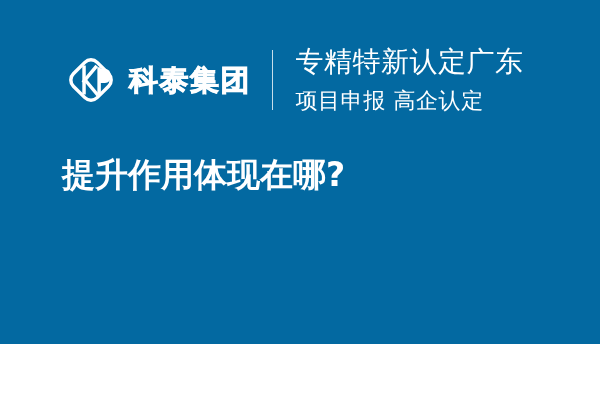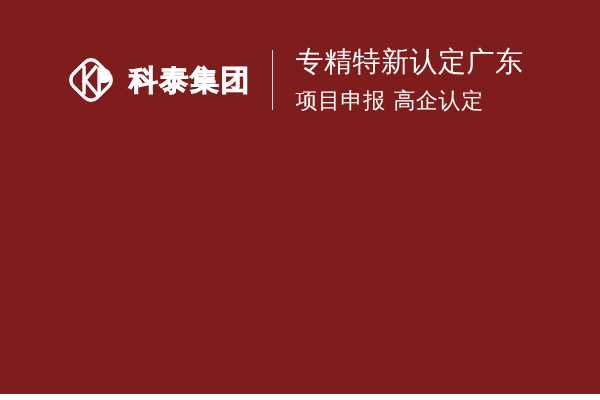--- a/index.html
+++ b/index.html
@@ -15,8 +15,8 @@
   #banner {
     position: relative;
     width: 600px;
-    height: 394px;
-    background: #7f1d1d;
+    height: 344px;
+    background: #0369a1;
     box-sizing: border-box;
   }
 

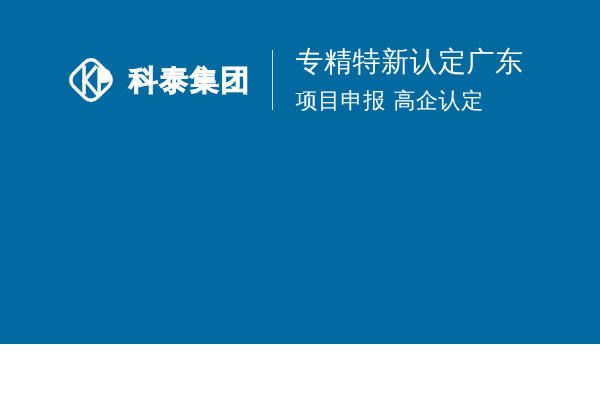--- a/index.html
+++ b/index.html
@@ -179,6 +179,7 @@
   </div>
 
   <div id="headline">
+    <div class="headline-line">提升作用体现在哪?</div>
   </div>
 
 </div>

